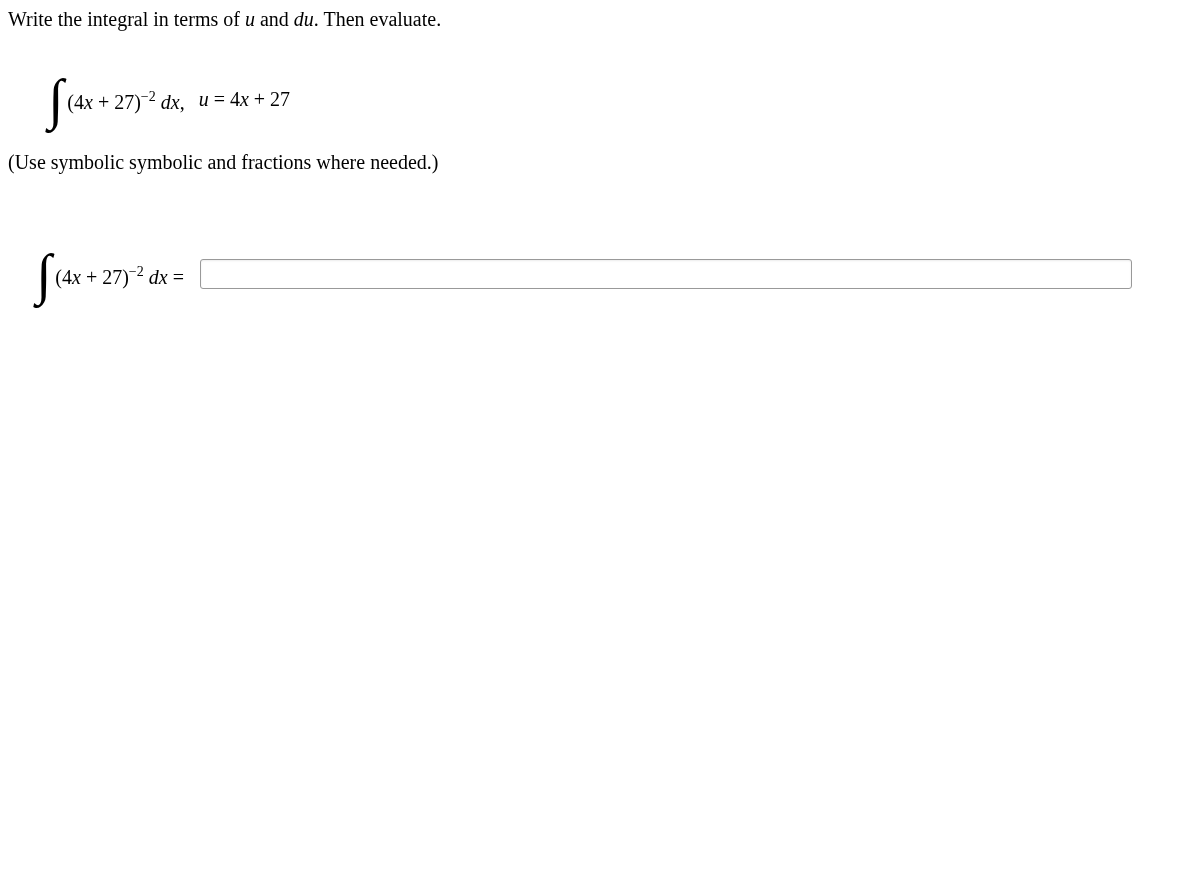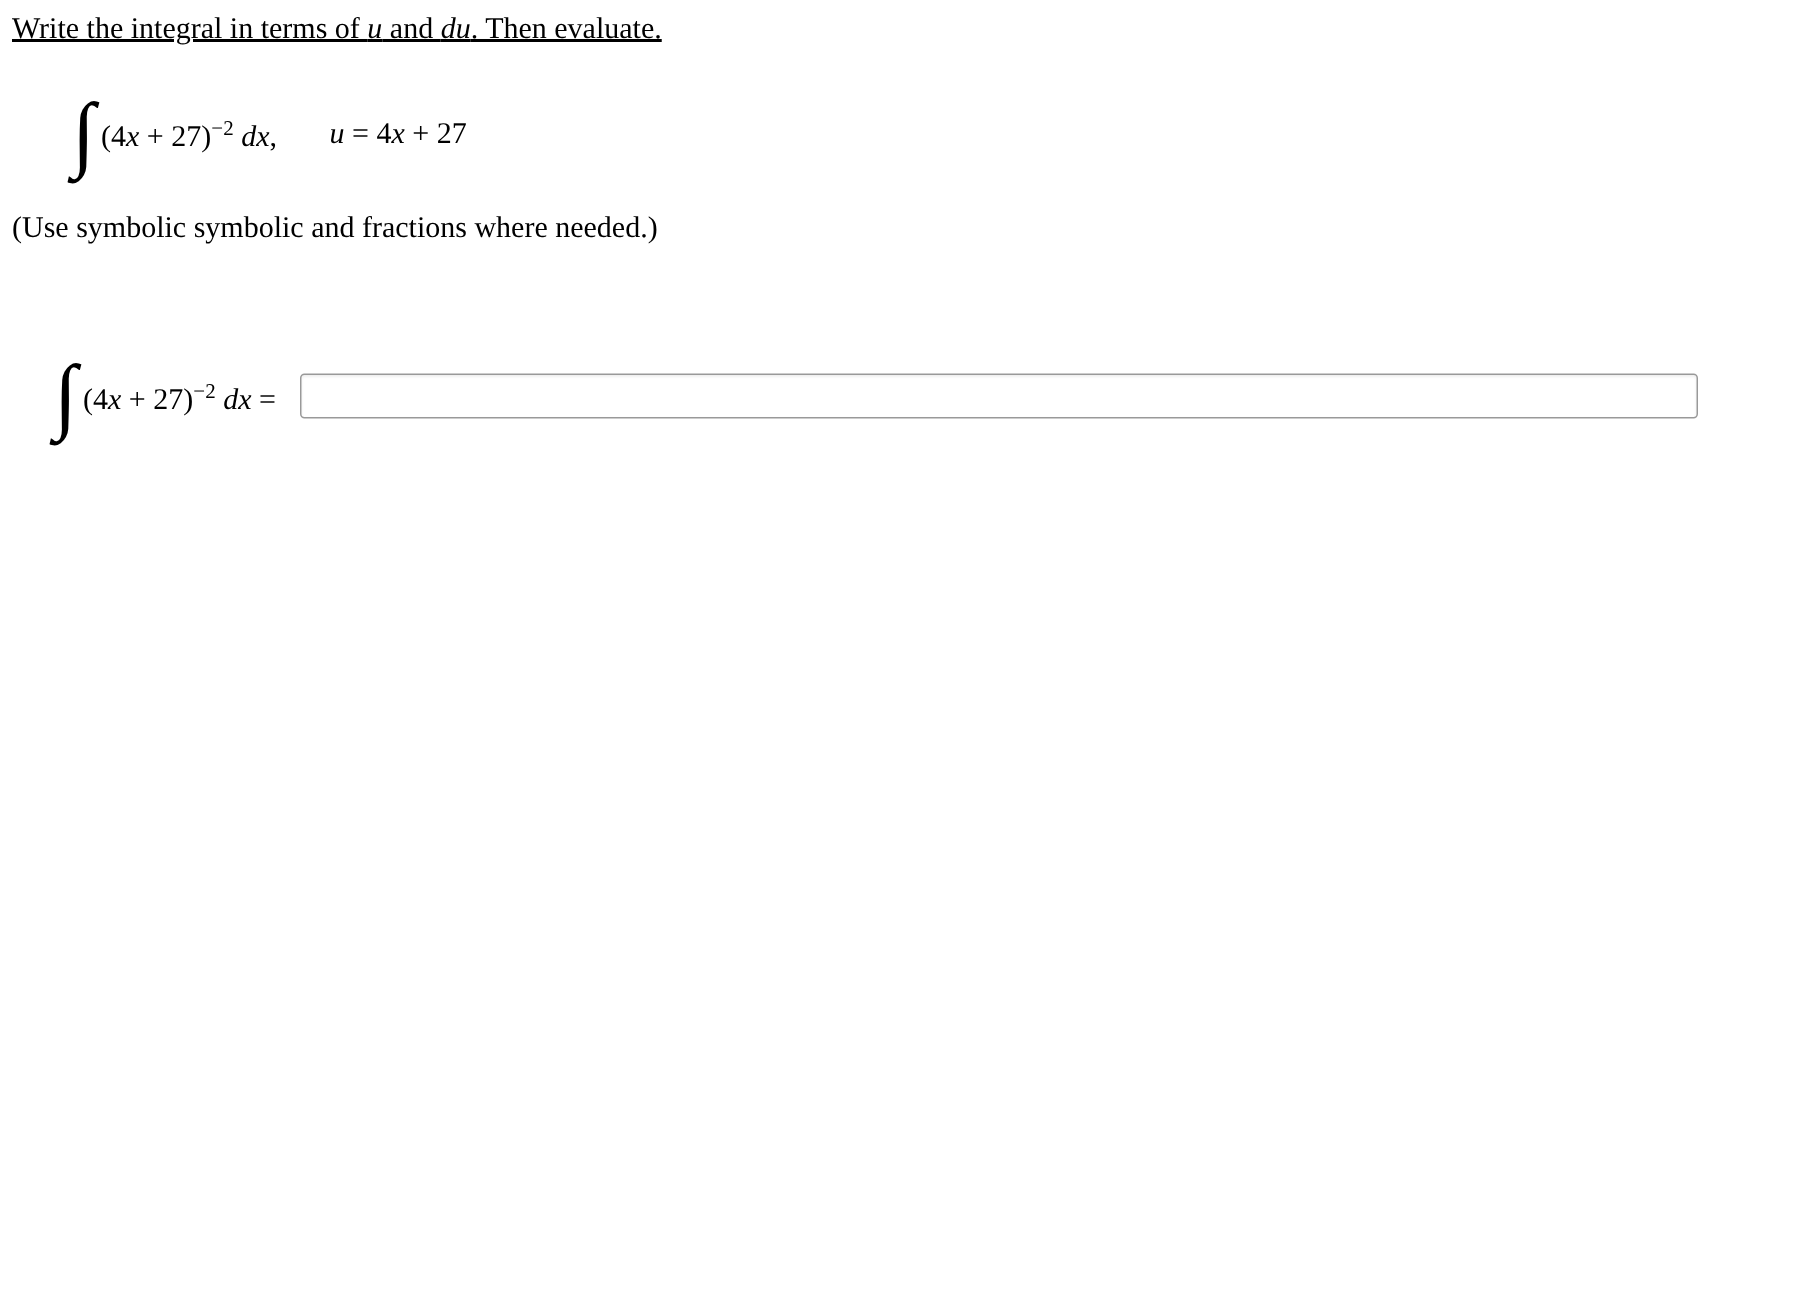--- a/index.html
+++ b/index.html
@@ -11,8 +11,7 @@
       color: black;
     }
     .question-text {
-      margin-bottom: 30px;
-      text-decoration: underline;
+      margin-bottom: 40px;
     }
     .italic {
       font-style: italic;

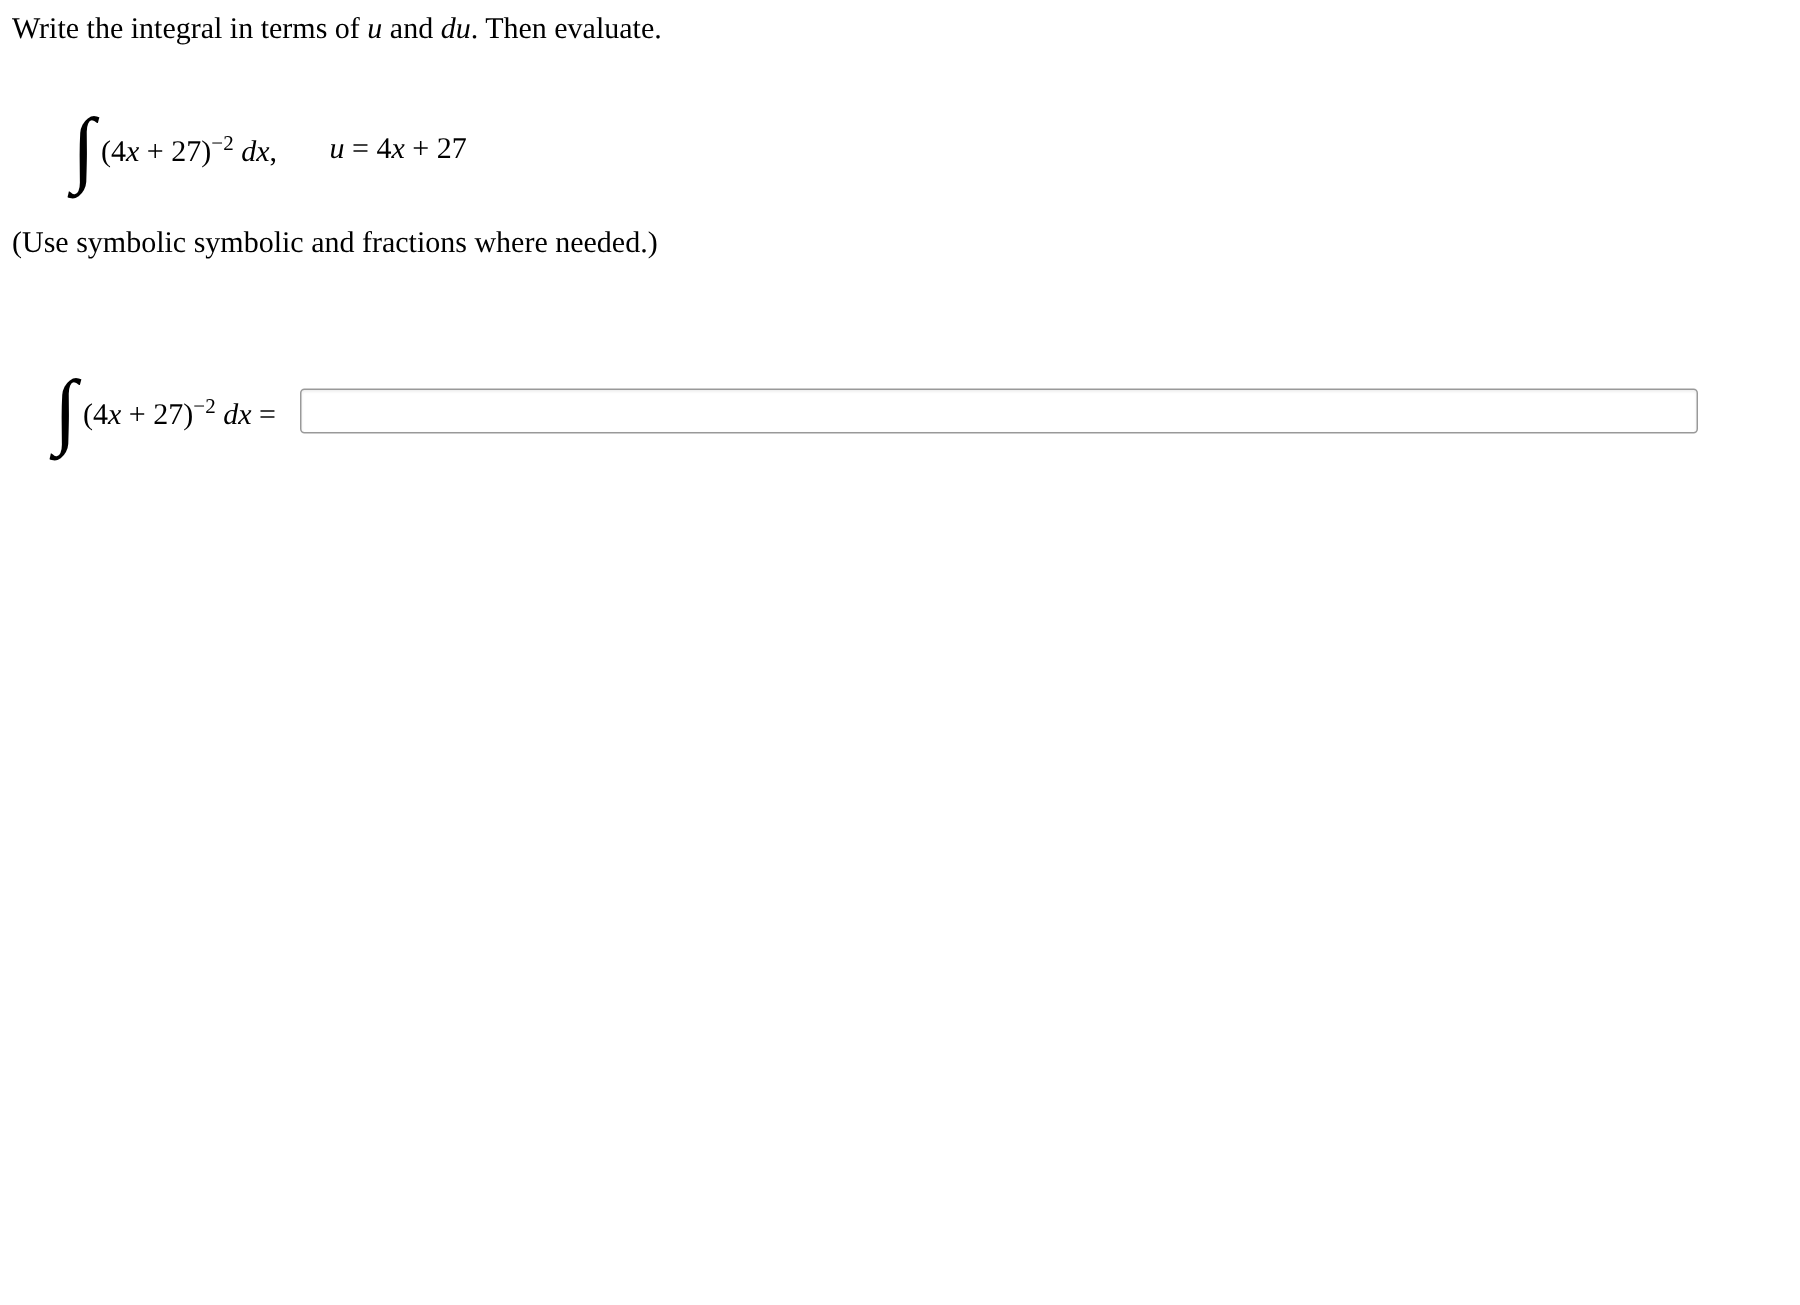--- a/index.html
+++ b/index.html
@@ -37,7 +37,7 @@
       padding-top: 4px;
     }
     .condition {
-      margin-left: 35px;
+      margin-left: 14px;
       font-style: italic;
     }
     .roman {

